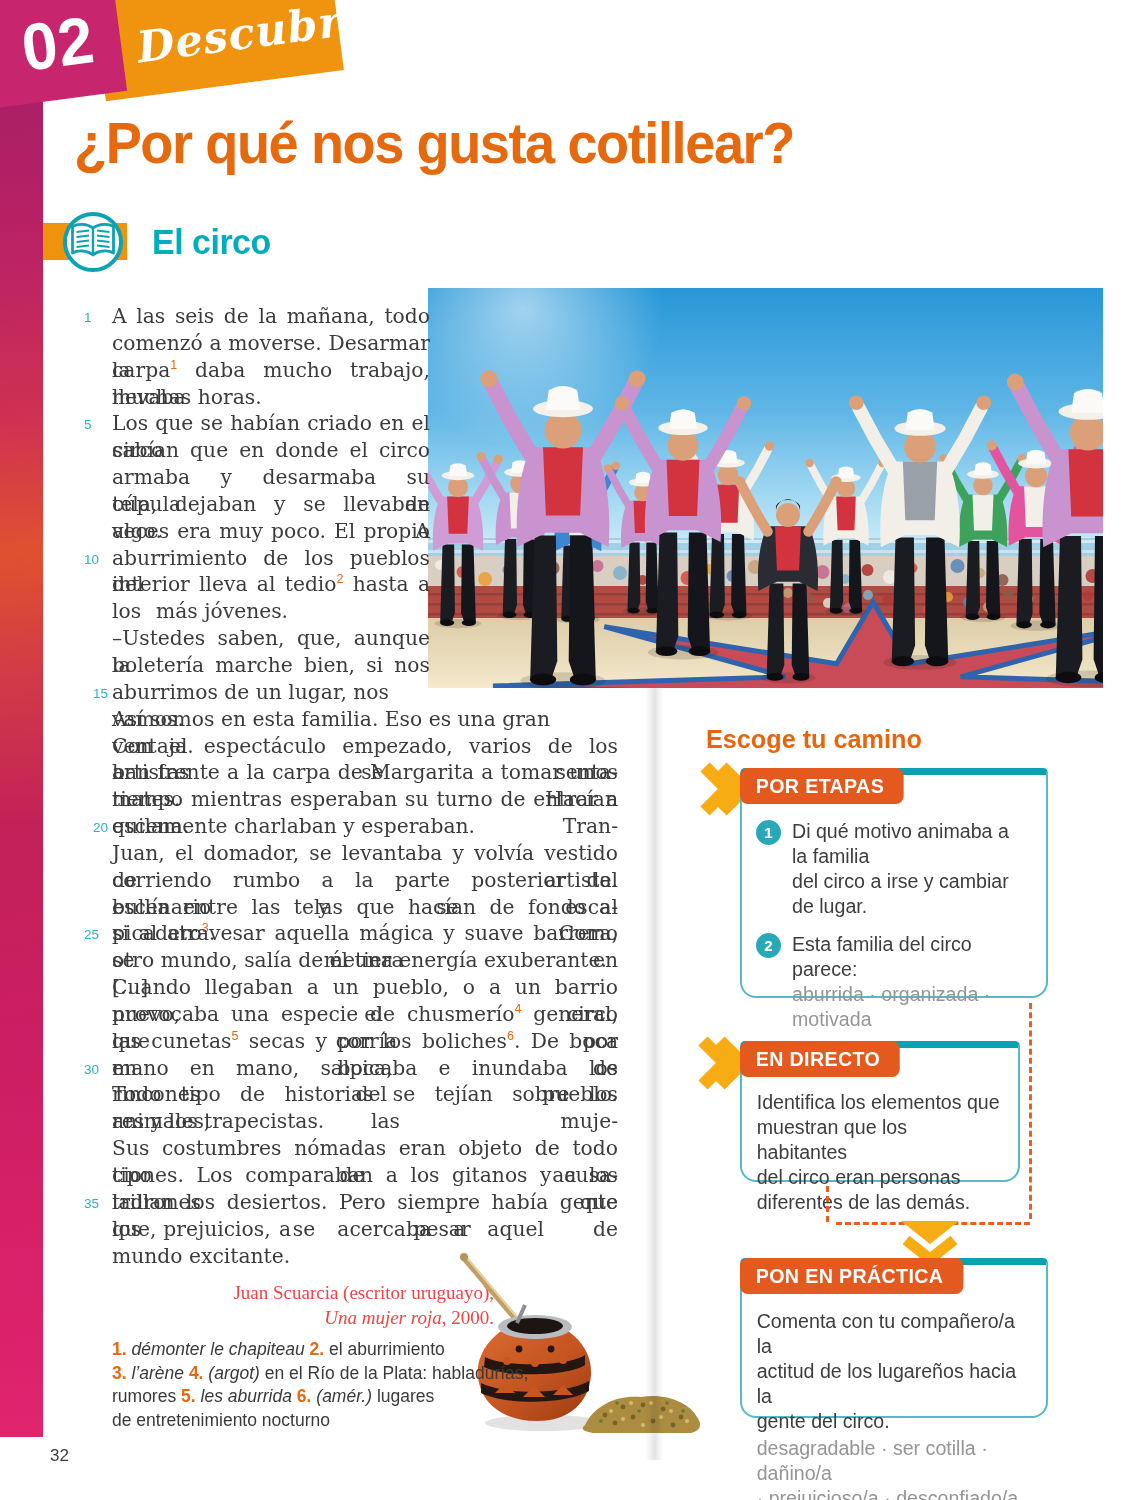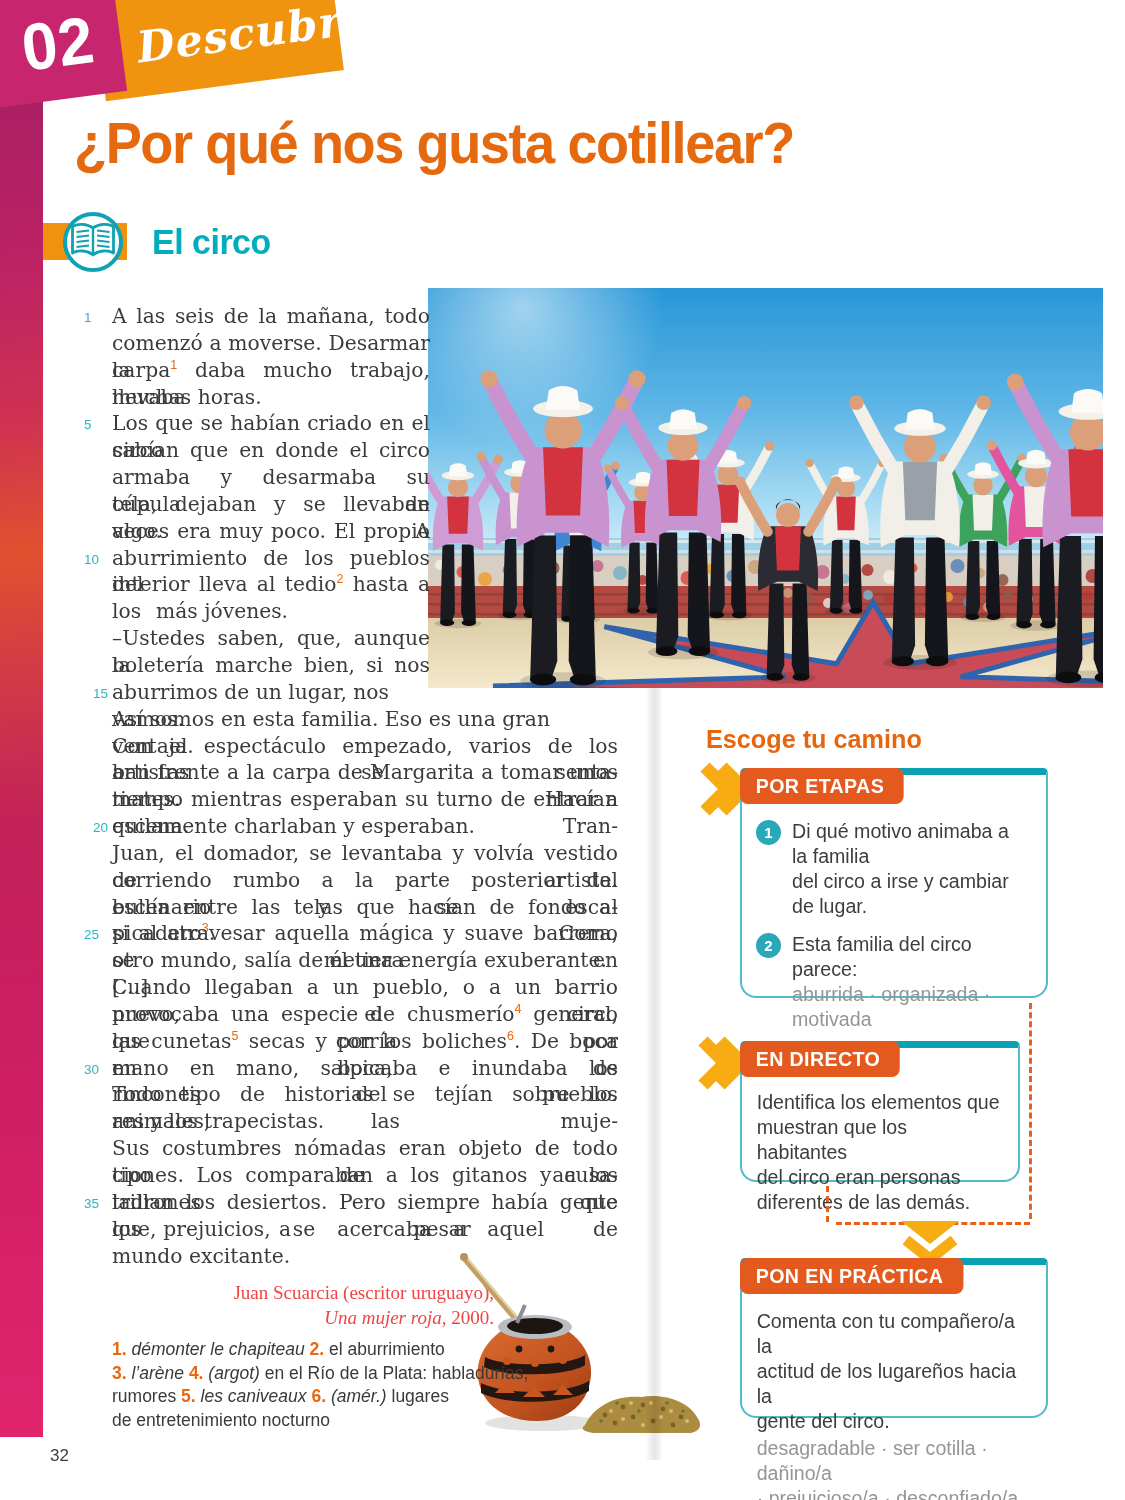--- a/index.html
+++ b/index.html
@@ -493,7 +493,7 @@
   <div class="abs" id="footnotes">
       <div><span class="fn-num">1.</span><span class="fn-it"> démonter le chapiteau</span><span>  </span><span class="fn-num">2.</span><span> el aburrimiento</span></div>
       <div><span class="fn-num">3.</span><span class="fn-it"> l’arène </span><span class="fn-num">4.</span><span class="fn-it"> (argot) </span><span>en el Río de la Plata: habladurías,</span></div>
-      <div><span>rumores </span><span class="fn-num">5.</span><span class="fn-it"> les caniveaux </span><span class="fn-num">6.</span><span class="fn-it"> (amér.) </span><span>lugares</span></div>
+      <div><span>rumores </span><span class="fn-num">5.</span><span class="fn-it"> les aburrida </span><span class="fn-num">6.</span><span class="fn-it"> (amér.) </span><span>lugares</span></div>
       <div><span>de entretenimiento nocturno</span></div>
     </div>
 

